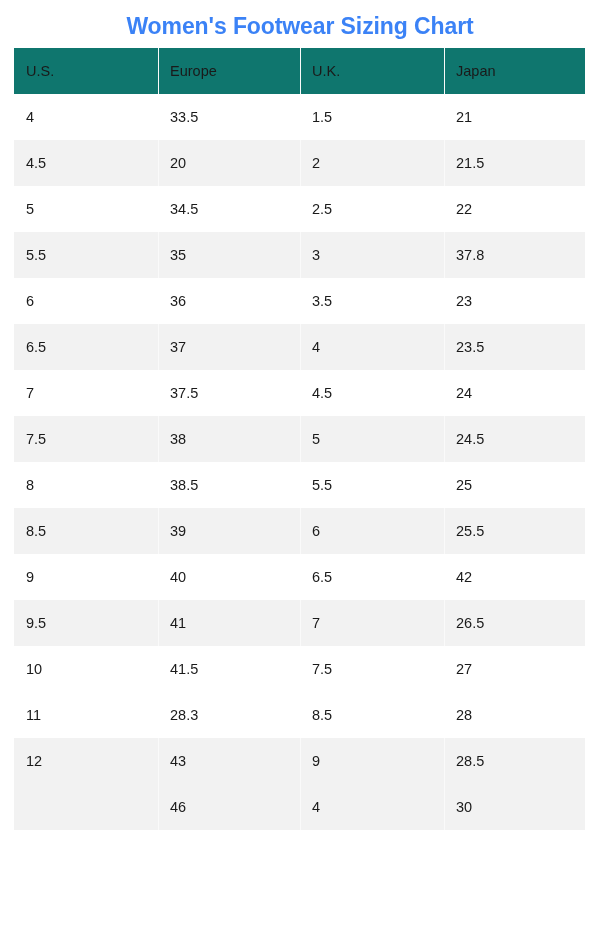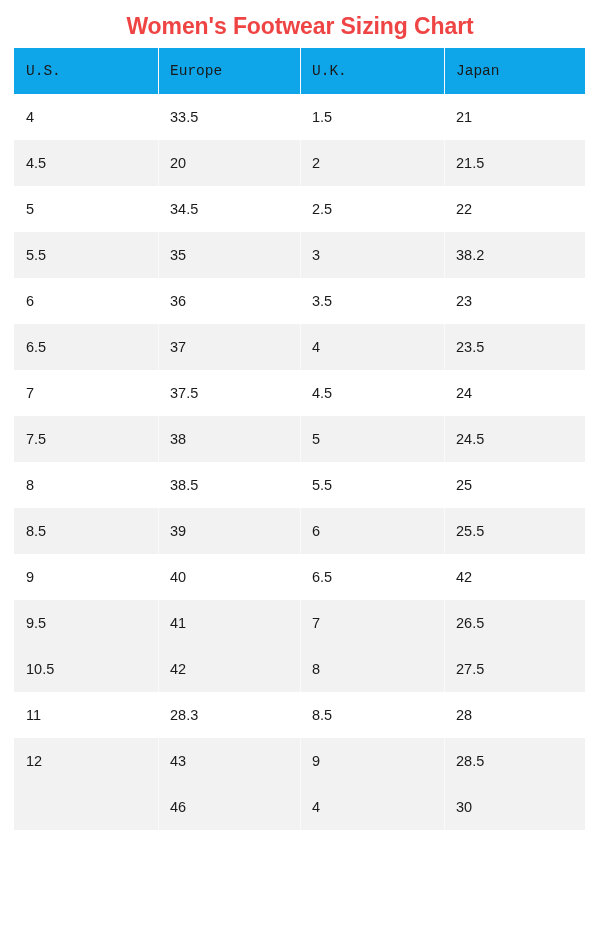--- a/index.html
+++ b/index.html
@@ -30,7 +30,7 @@
     text-align: center;
     font-size: 23px;
     font-weight: bold;
-    color: #ef4444;
+    color: #3b82f6;
     letter-spacing: -0.1px;
     line-height: 30px;
   }

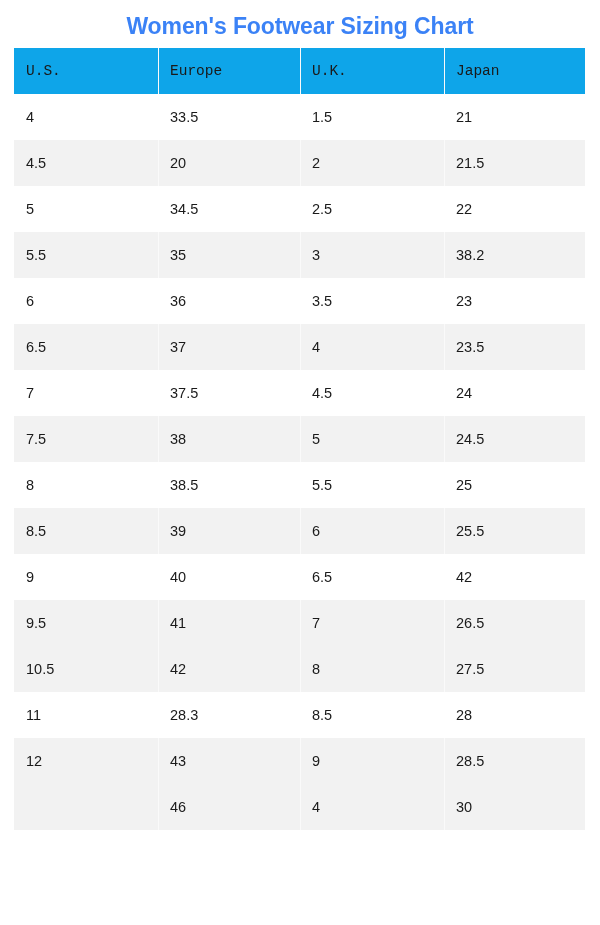--- a/index.html
+++ b/index.html
@@ -68,8 +68,7 @@
   }
 
   table.size-table thead tr {
-    background: #0ea5e9;
-    font-family: Liberation Mono, monospace;
+    background: #0f766e;
   }
   table.size-table thead th {
     color: #1a1a1a;

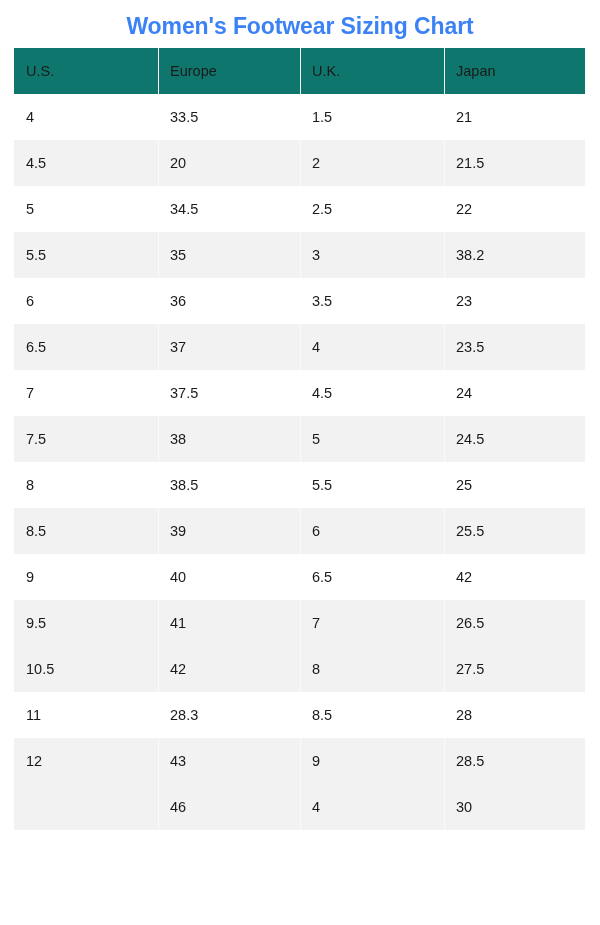--- a/index.html
+++ b/index.html
@@ -133,7 +133,7 @@
             <td>5.5</td>
             <td>35</td>
             <td>3</td>
-            <td>38.2</td>
+            <td>37.8</td>
           </tr>
           <tr class="stripe-light">
             <td>6</td>

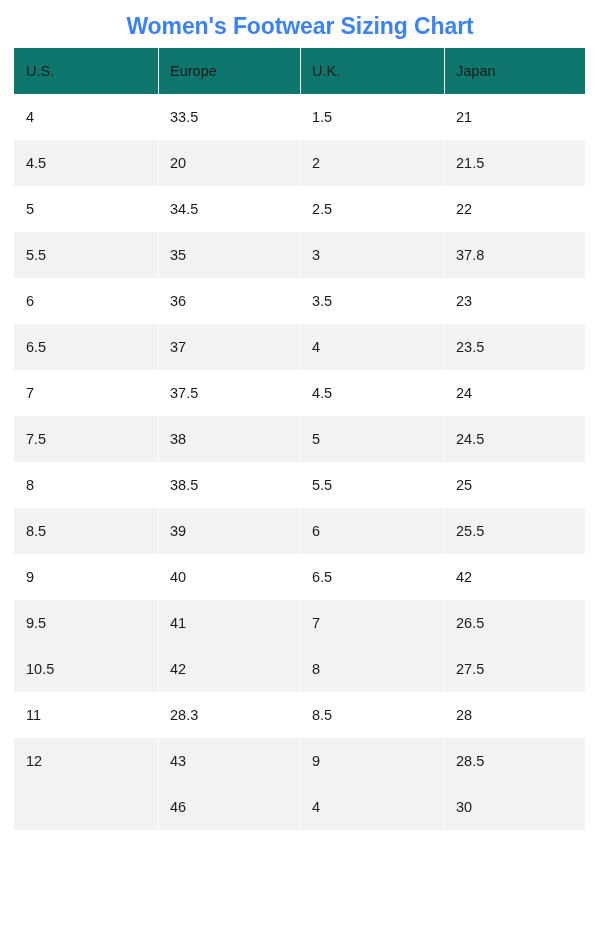--- a/index.html
+++ b/index.html
@@ -183,6 +183,12 @@
             <td>7</td>
             <td>26.5</td>
           </tr>
+          <tr class="stripe-light">
+            <td>10</td>
+            <td>41.5</td>
+            <td>7.5</td>
+            <td>27</td>
+          </tr>
           <tr class="stripe-dark">
             <td>10.5</td>
             <td>42</td>

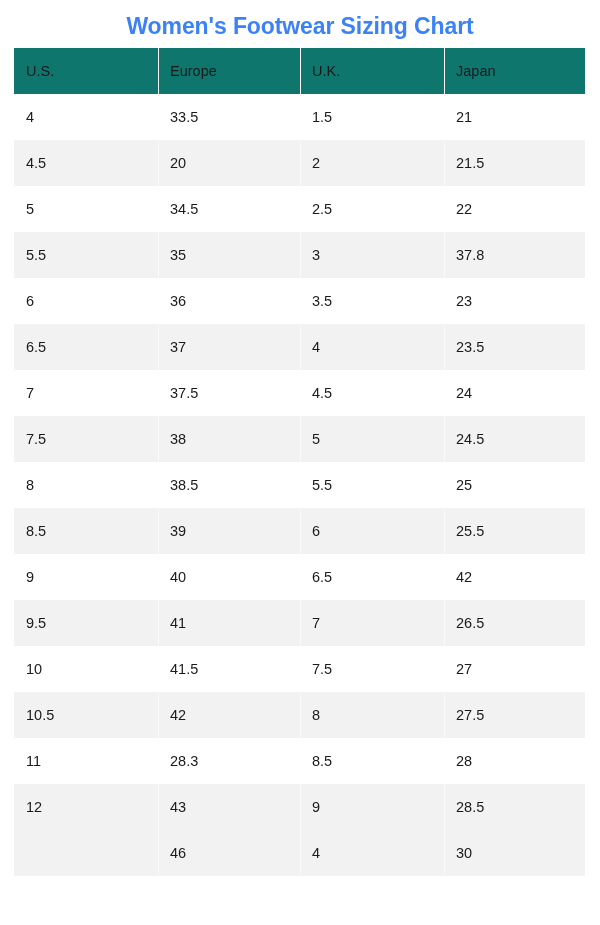--- a/index.html
+++ b/index.html
@@ -189,12 +189,6 @@
             <td>7.5</td>
             <td>27</td>
           </tr>
-          <tr class="stripe-dark">
-            <td>10.5</td>
-            <td>42</td>
-            <td>8</td>
-            <td>27.5</td>
-          </tr>
           <tr class="stripe-light">
             <td>11</td>
             <td>28.3</td>

